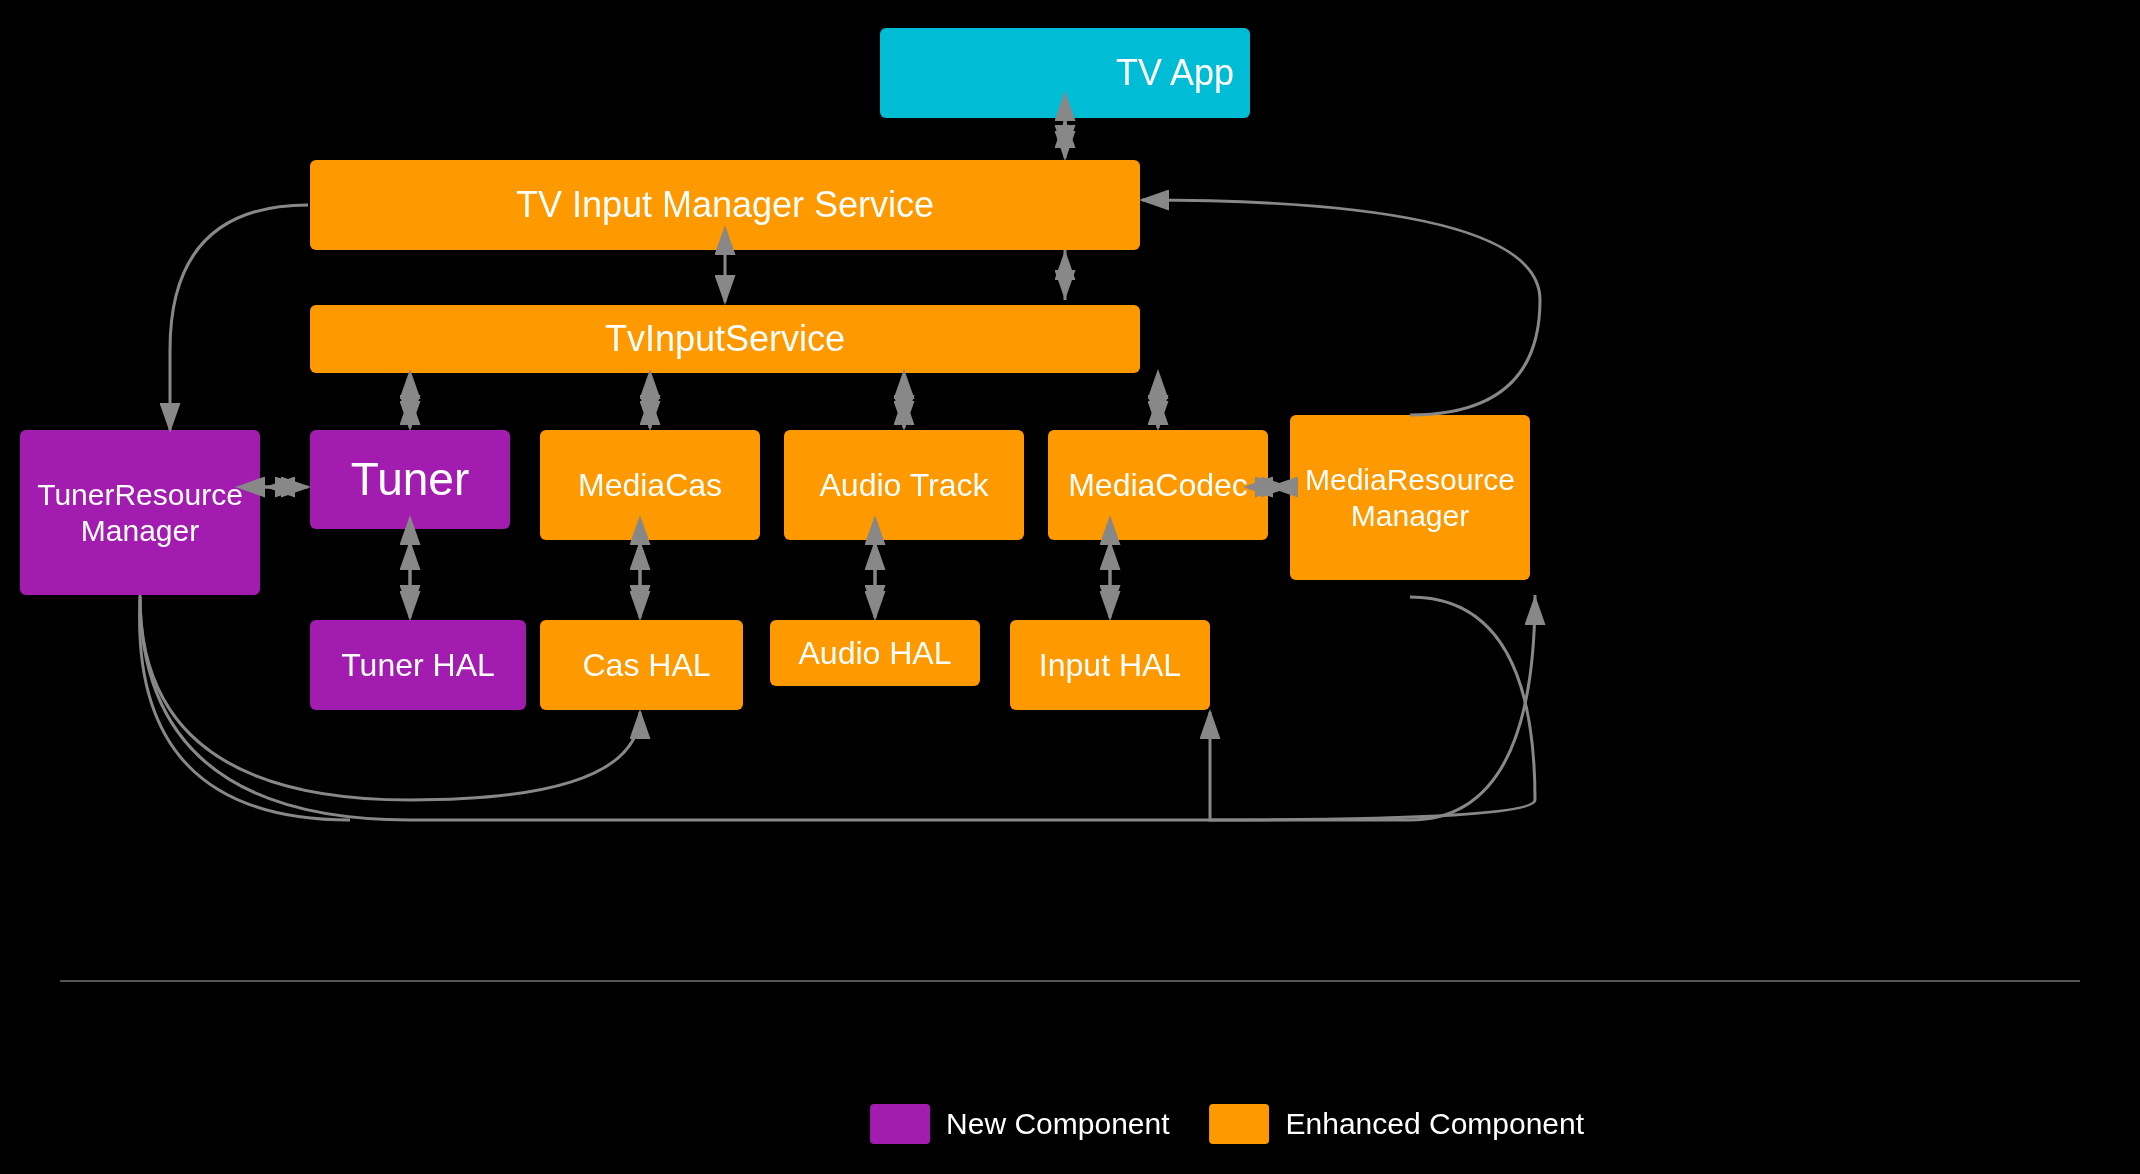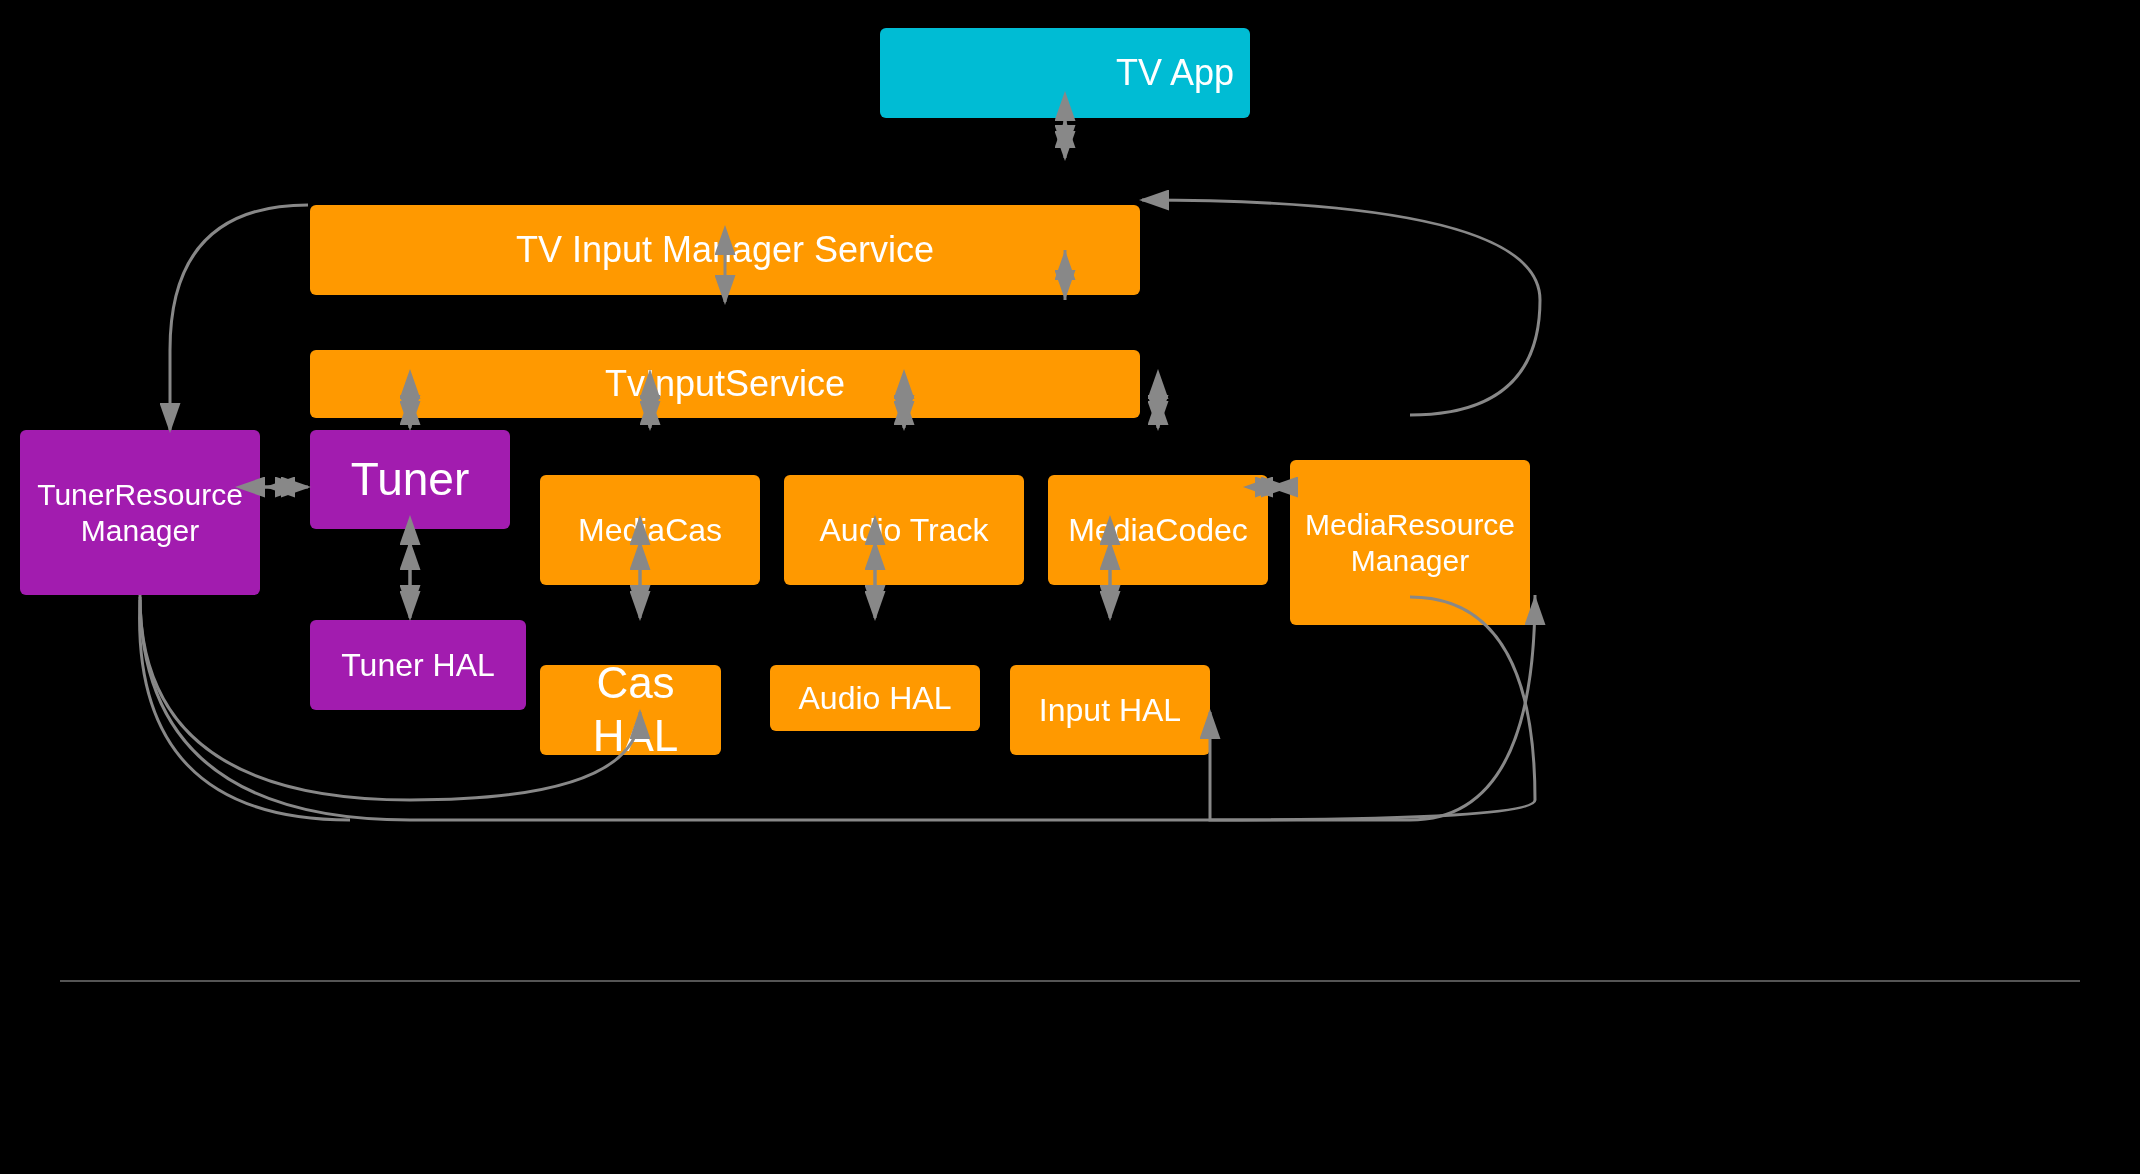--- a/index.html
+++ b/index.html
@@ -29,7 +29,7 @@
       padding: 10px 16px;
       line-height: 1.2;
     }
-    .orange { background: #F90; margin-top: 45px; }
+    .orange { background: #F90; }
     .purple { background: #a21caf; }
     .cyan   { background: #00BCD4; }
 

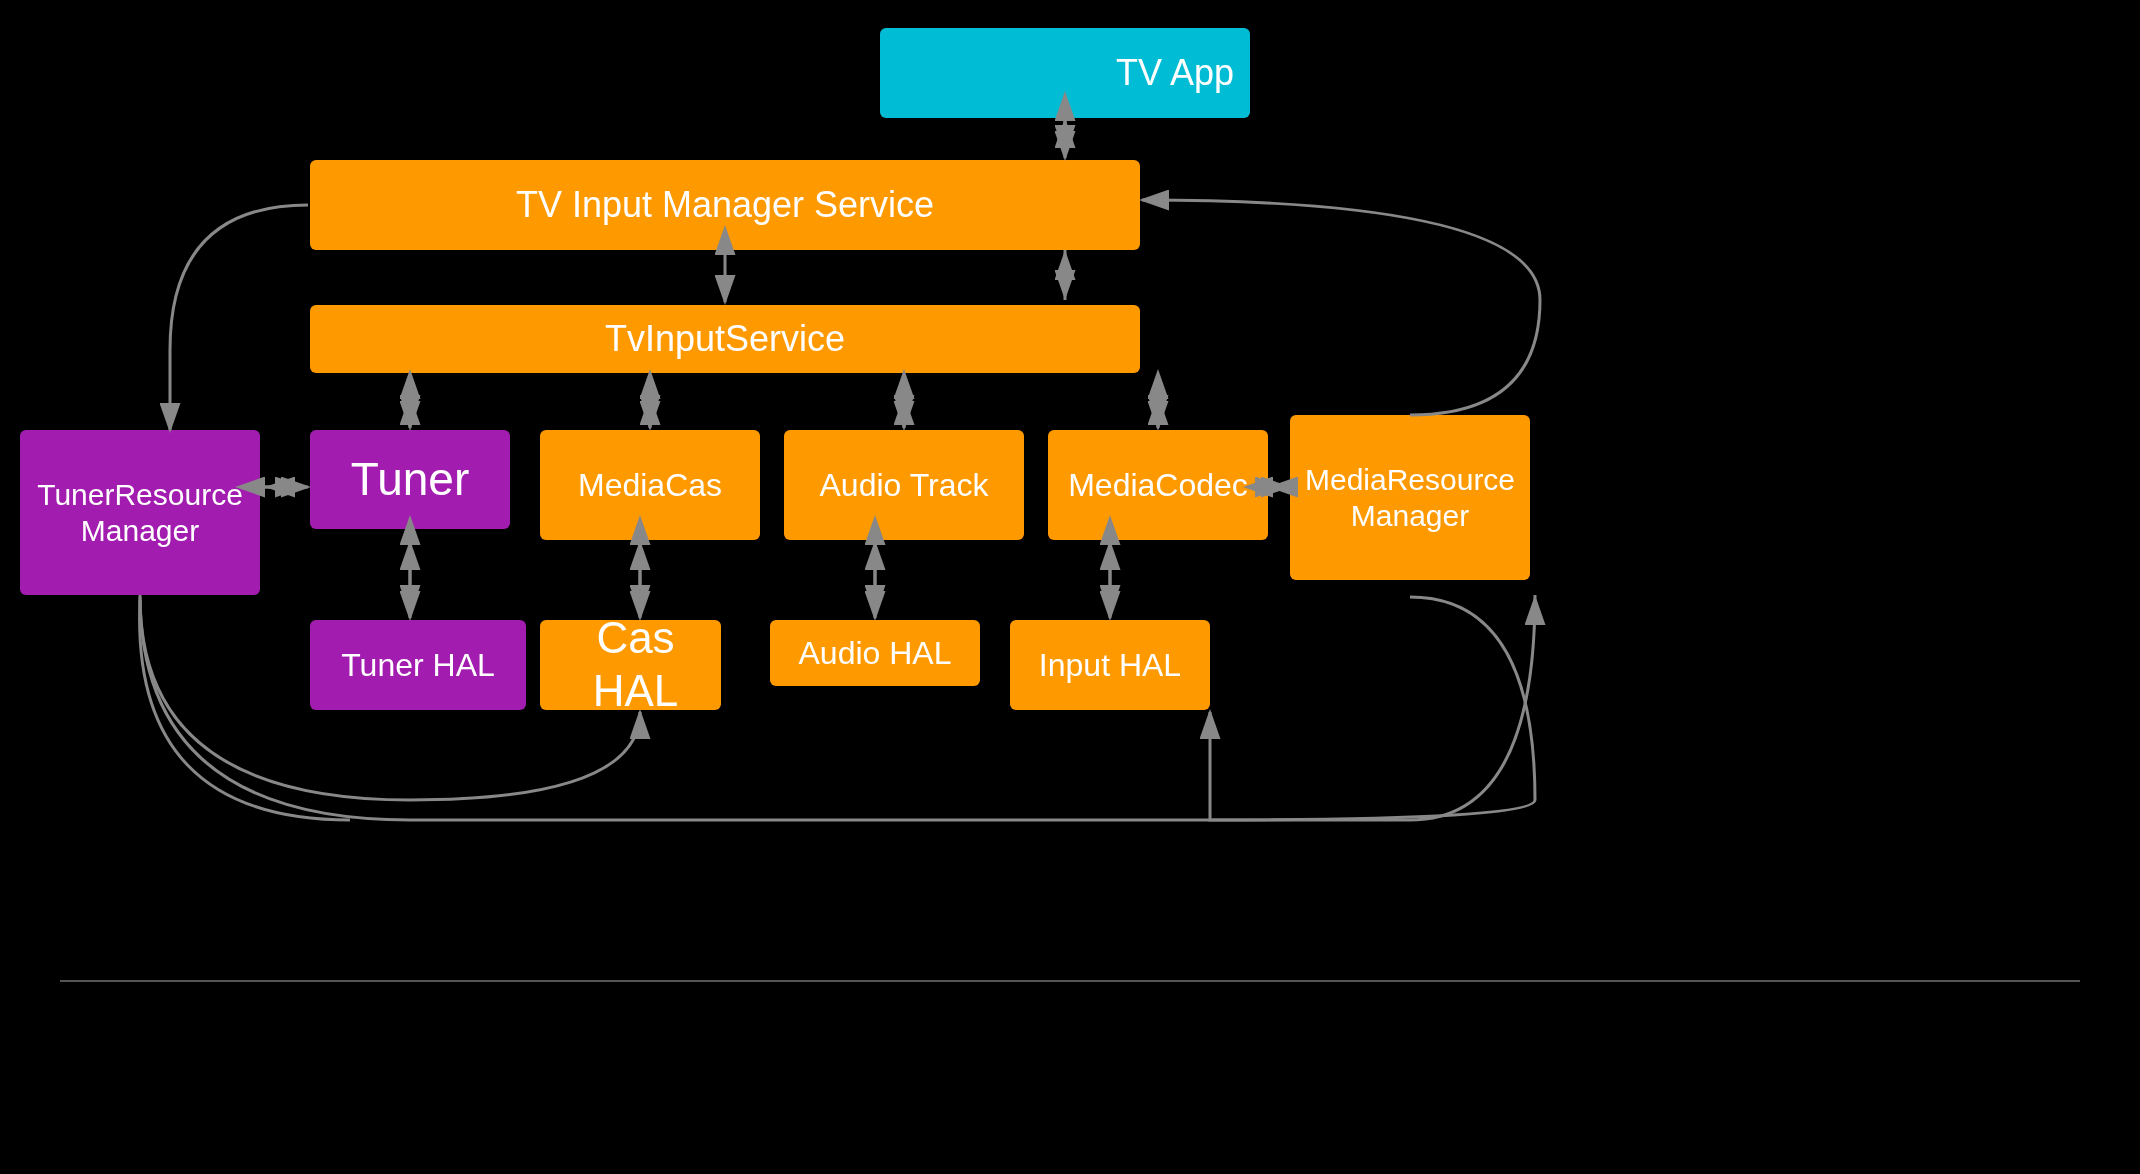--- a/index.html
+++ b/index.html
@@ -133,7 +133,7 @@
     <span>Tuner HAL</span>
   </div>
 
-  <div class="box orange" style="left:540px; top:620px; width:181px; height:90px; font-size:44px;padding-left:26px;">
+  <div class="box orange" style="left:540px; top:620px; width:203px; height:90px; font-size:32px;padding-left:26px;">
     <span>Cas HAL</span>
   </div>
 

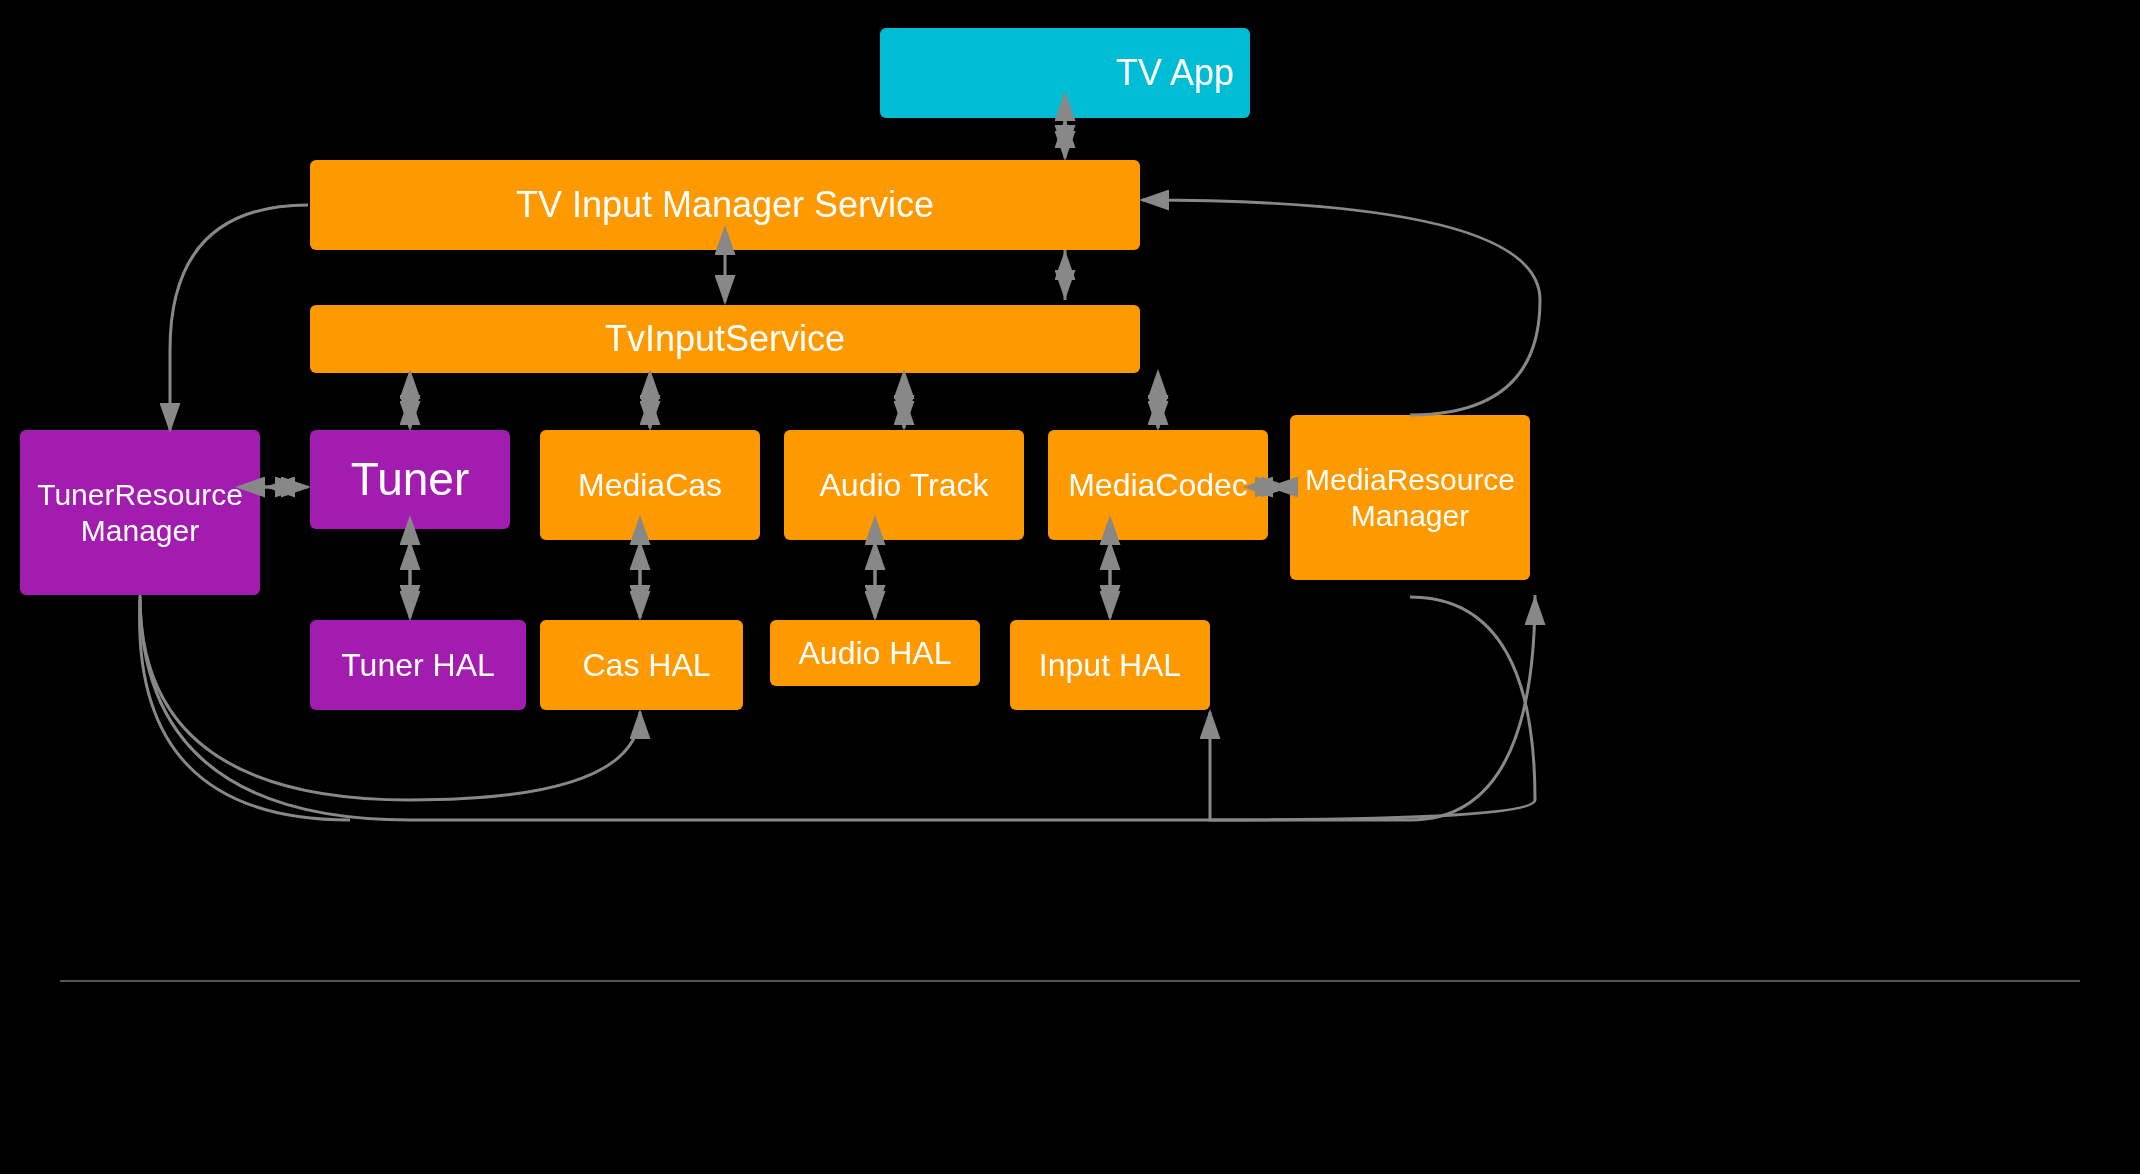--- a/index.html
+++ b/index.html
@@ -231,6 +231,16 @@
 
   <div class="divider" style="top:980px;"></div>
 
+  <div class="legend">
+    <div class="legend-item">
+      <div class="legend-box purple"></div>
+      <span class="legend-label">New Component</span>
+    </div>
+    <div class="legend-item">
+      <div class="legend-box orange"></div>
+      <span class="legend-label">Enhanced Component</span>
+    </div>
+  </div>
 
 </div>
 

